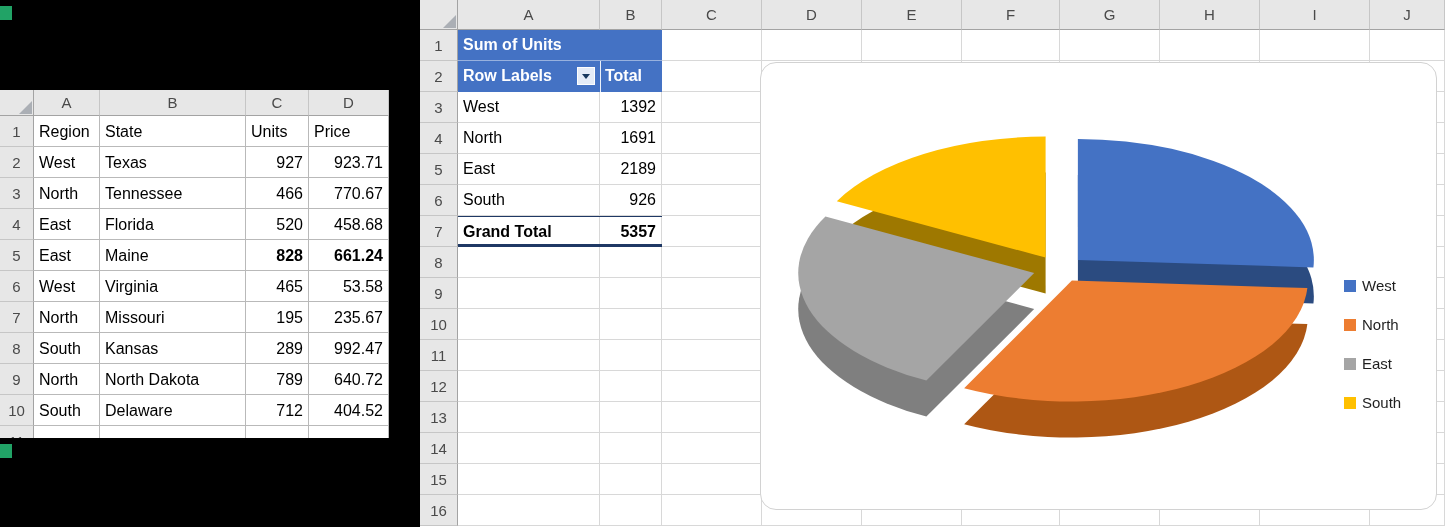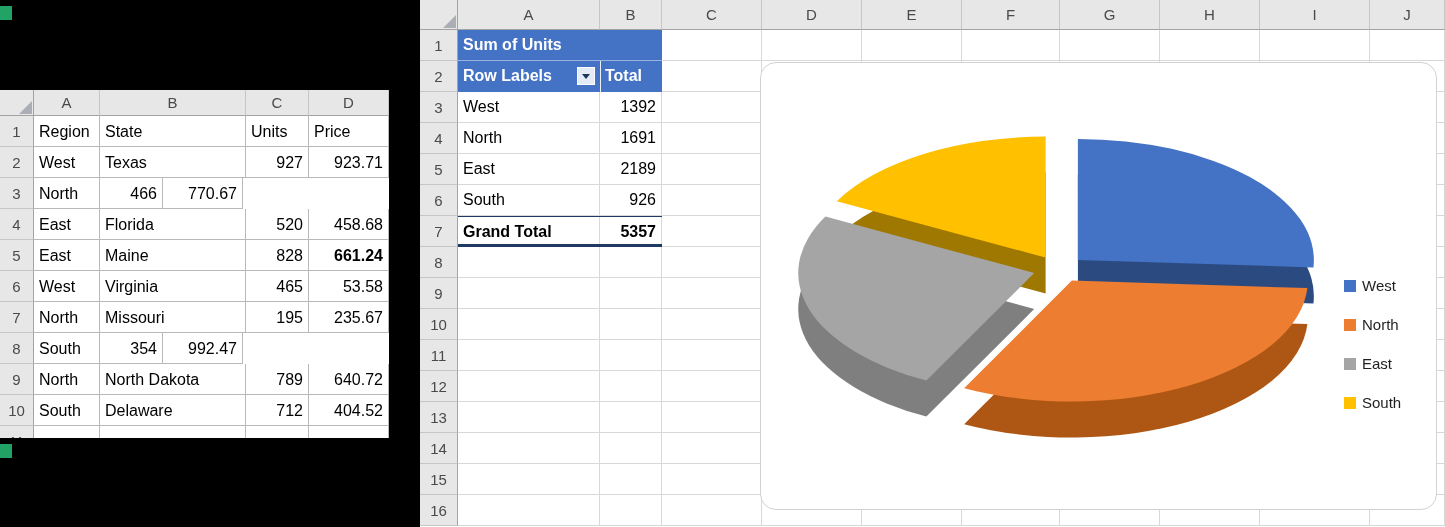--- a/index.html
+++ b/index.html
@@ -90,6 +90,7 @@
       <div class="grid-row" style="height: 31px;">
         <div class="row-header" style="width: 34px; line-height: 31px;">3</div>
         <div class="cell" style="width: 66px; line-height: 31px;">North</div>
+        <div class="cell" style="width: 146px; line-height: 31px;">Tennessee</div>
         <div class="cell num" style="width: 63px; line-height: 31px;">466</div>
         <div class="cell num" style="width: 80px; line-height: 31px;">770.67</div>
       </div>

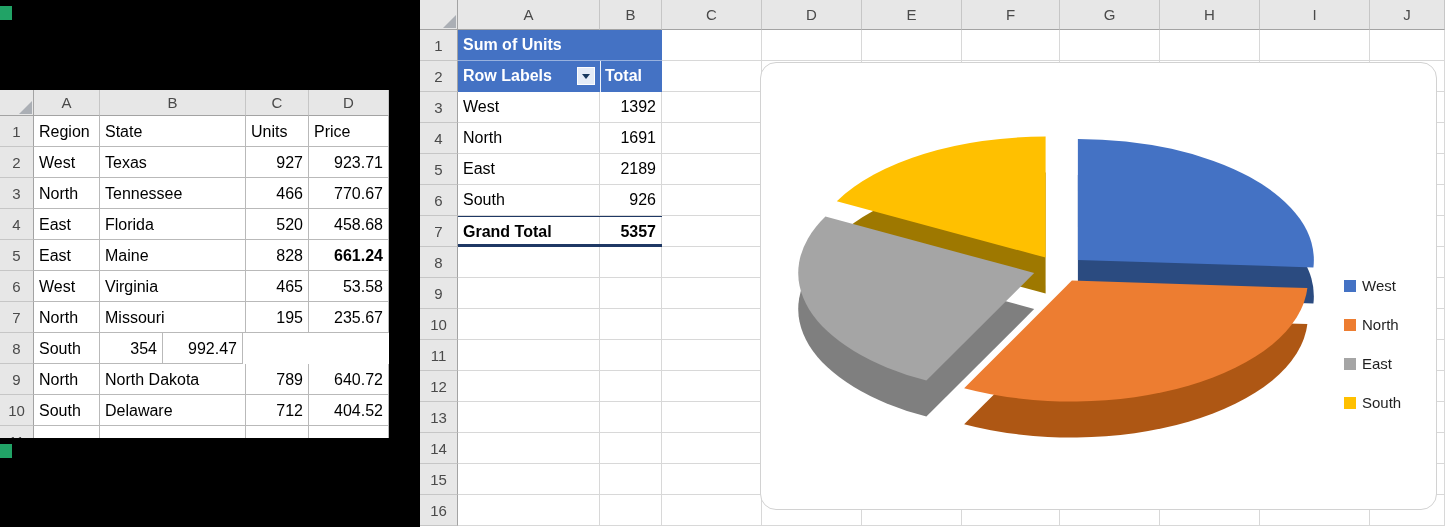--- a/index.html
+++ b/index.html
@@ -105,7 +105,7 @@
         <div class="row-header" style="width: 34px; line-height: 31px;">5</div>
         <div class="cell" style="width: 66px; line-height: 31px;">East</div>
         <div class="cell" style="width: 146px; line-height: 31px;">Maine</div>
-        <div class="cell num" style="width: 63px; line-height: 31px;">828</div>
+        <div class="cell num" style="width: 63px; line-height: 31px; font-weight: bold;">828</div>
         <div class="cell num" style="width: 80px; line-height: 31px; font-weight: bold;">661.24</div>
       </div>
       <div class="grid-row" style="height: 31px;">

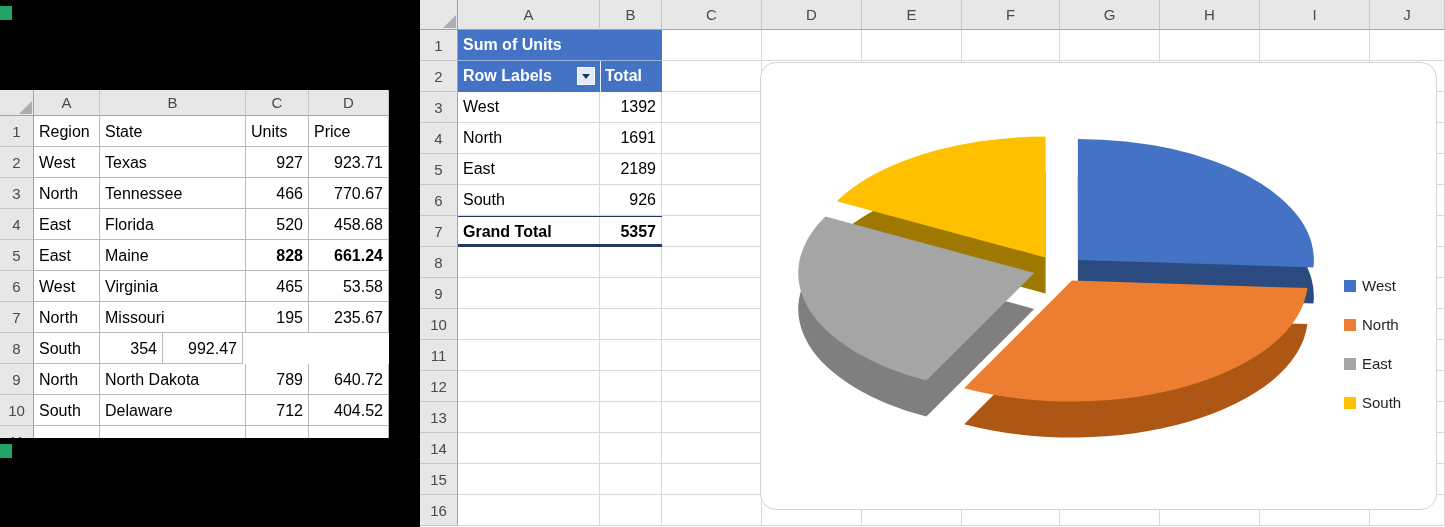--- a/index.html
+++ b/index.html
@@ -125,6 +125,7 @@
       <div class="grid-row" style="height: 31px;">
         <div class="row-header" style="width: 34px; line-height: 31px;">8</div>
         <div class="cell" style="width: 66px; line-height: 31px;">South</div>
+        <div class="cell" style="width: 146px; line-height: 31px;">Kansas</div>
         <div class="cell num" style="width: 63px; line-height: 31px;">354</div>
         <div class="cell num" style="width: 80px; line-height: 31px;">992.47</div>
       </div>

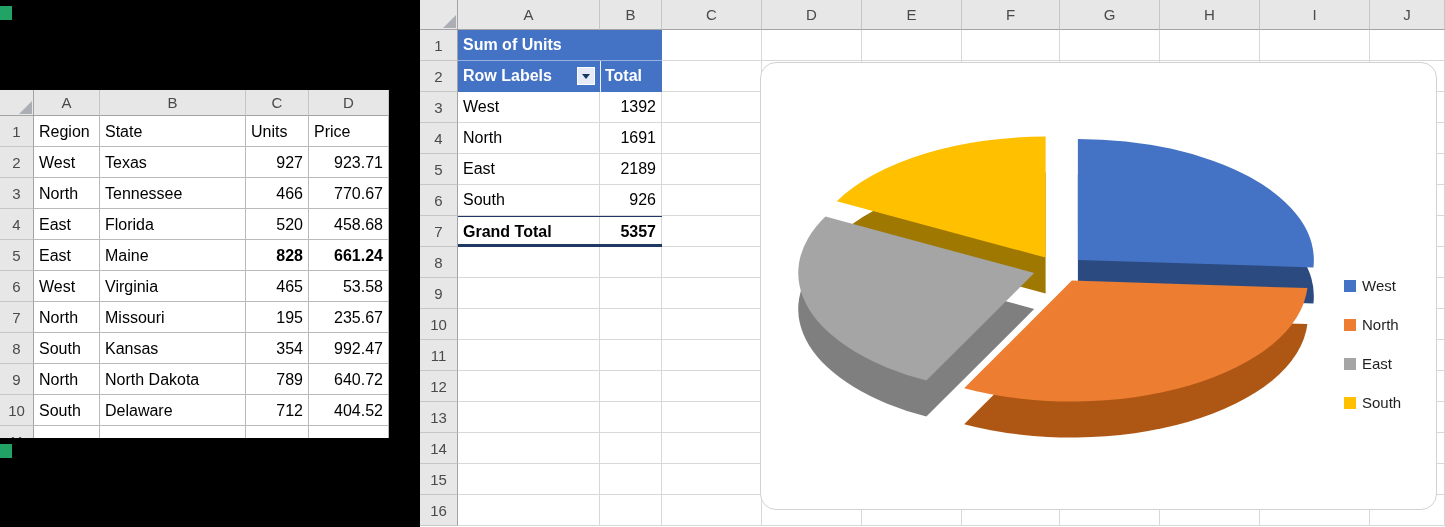--- a/index.html
+++ b/index.html
@@ -126,7 +126,7 @@
         <div class="row-header" style="width: 34px; line-height: 31px;">8</div>
         <div class="cell" style="width: 66px; line-height: 31px;">South</div>
         <div class="cell" style="width: 146px; line-height: 31px;">Kansas</div>
-        <div class="cell num" style="width: 63px; line-height: 31px;">354</div>
+        <div class="cell num" style="width: 63px; line-height: 31px;">289</div>
         <div class="cell num" style="width: 80px; line-height: 31px;">992.47</div>
       </div>
       <div class="grid-row" style="height: 31px;">

